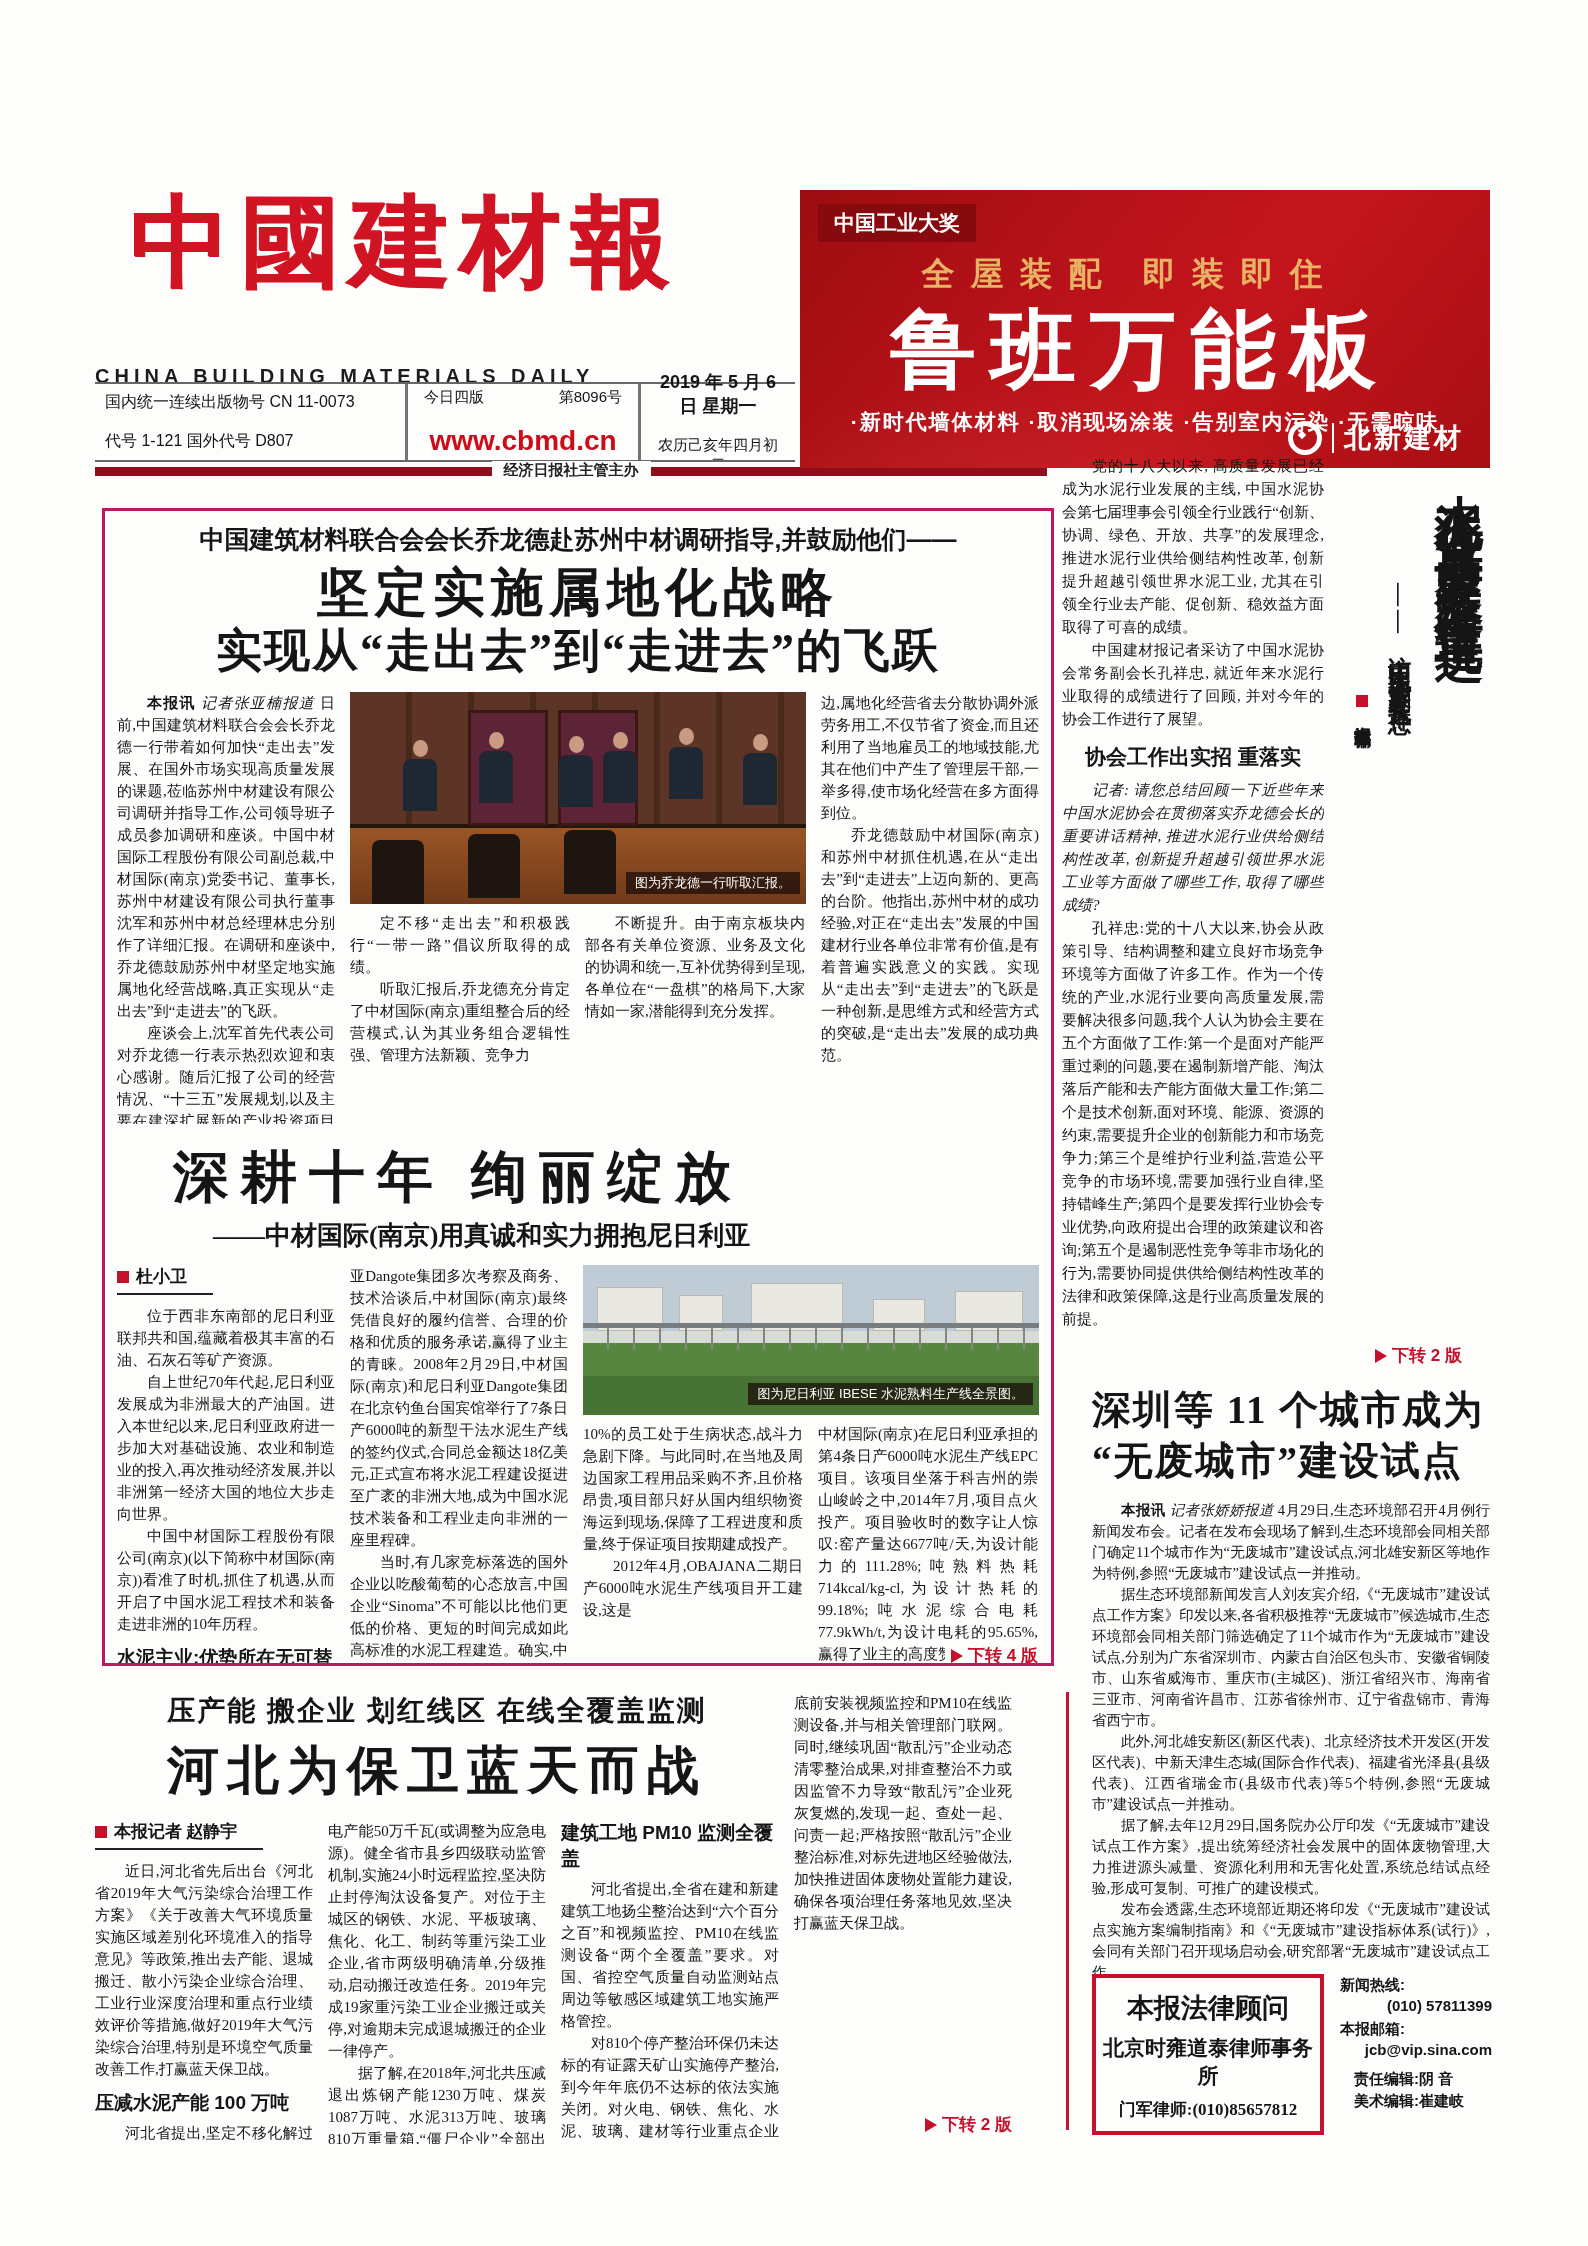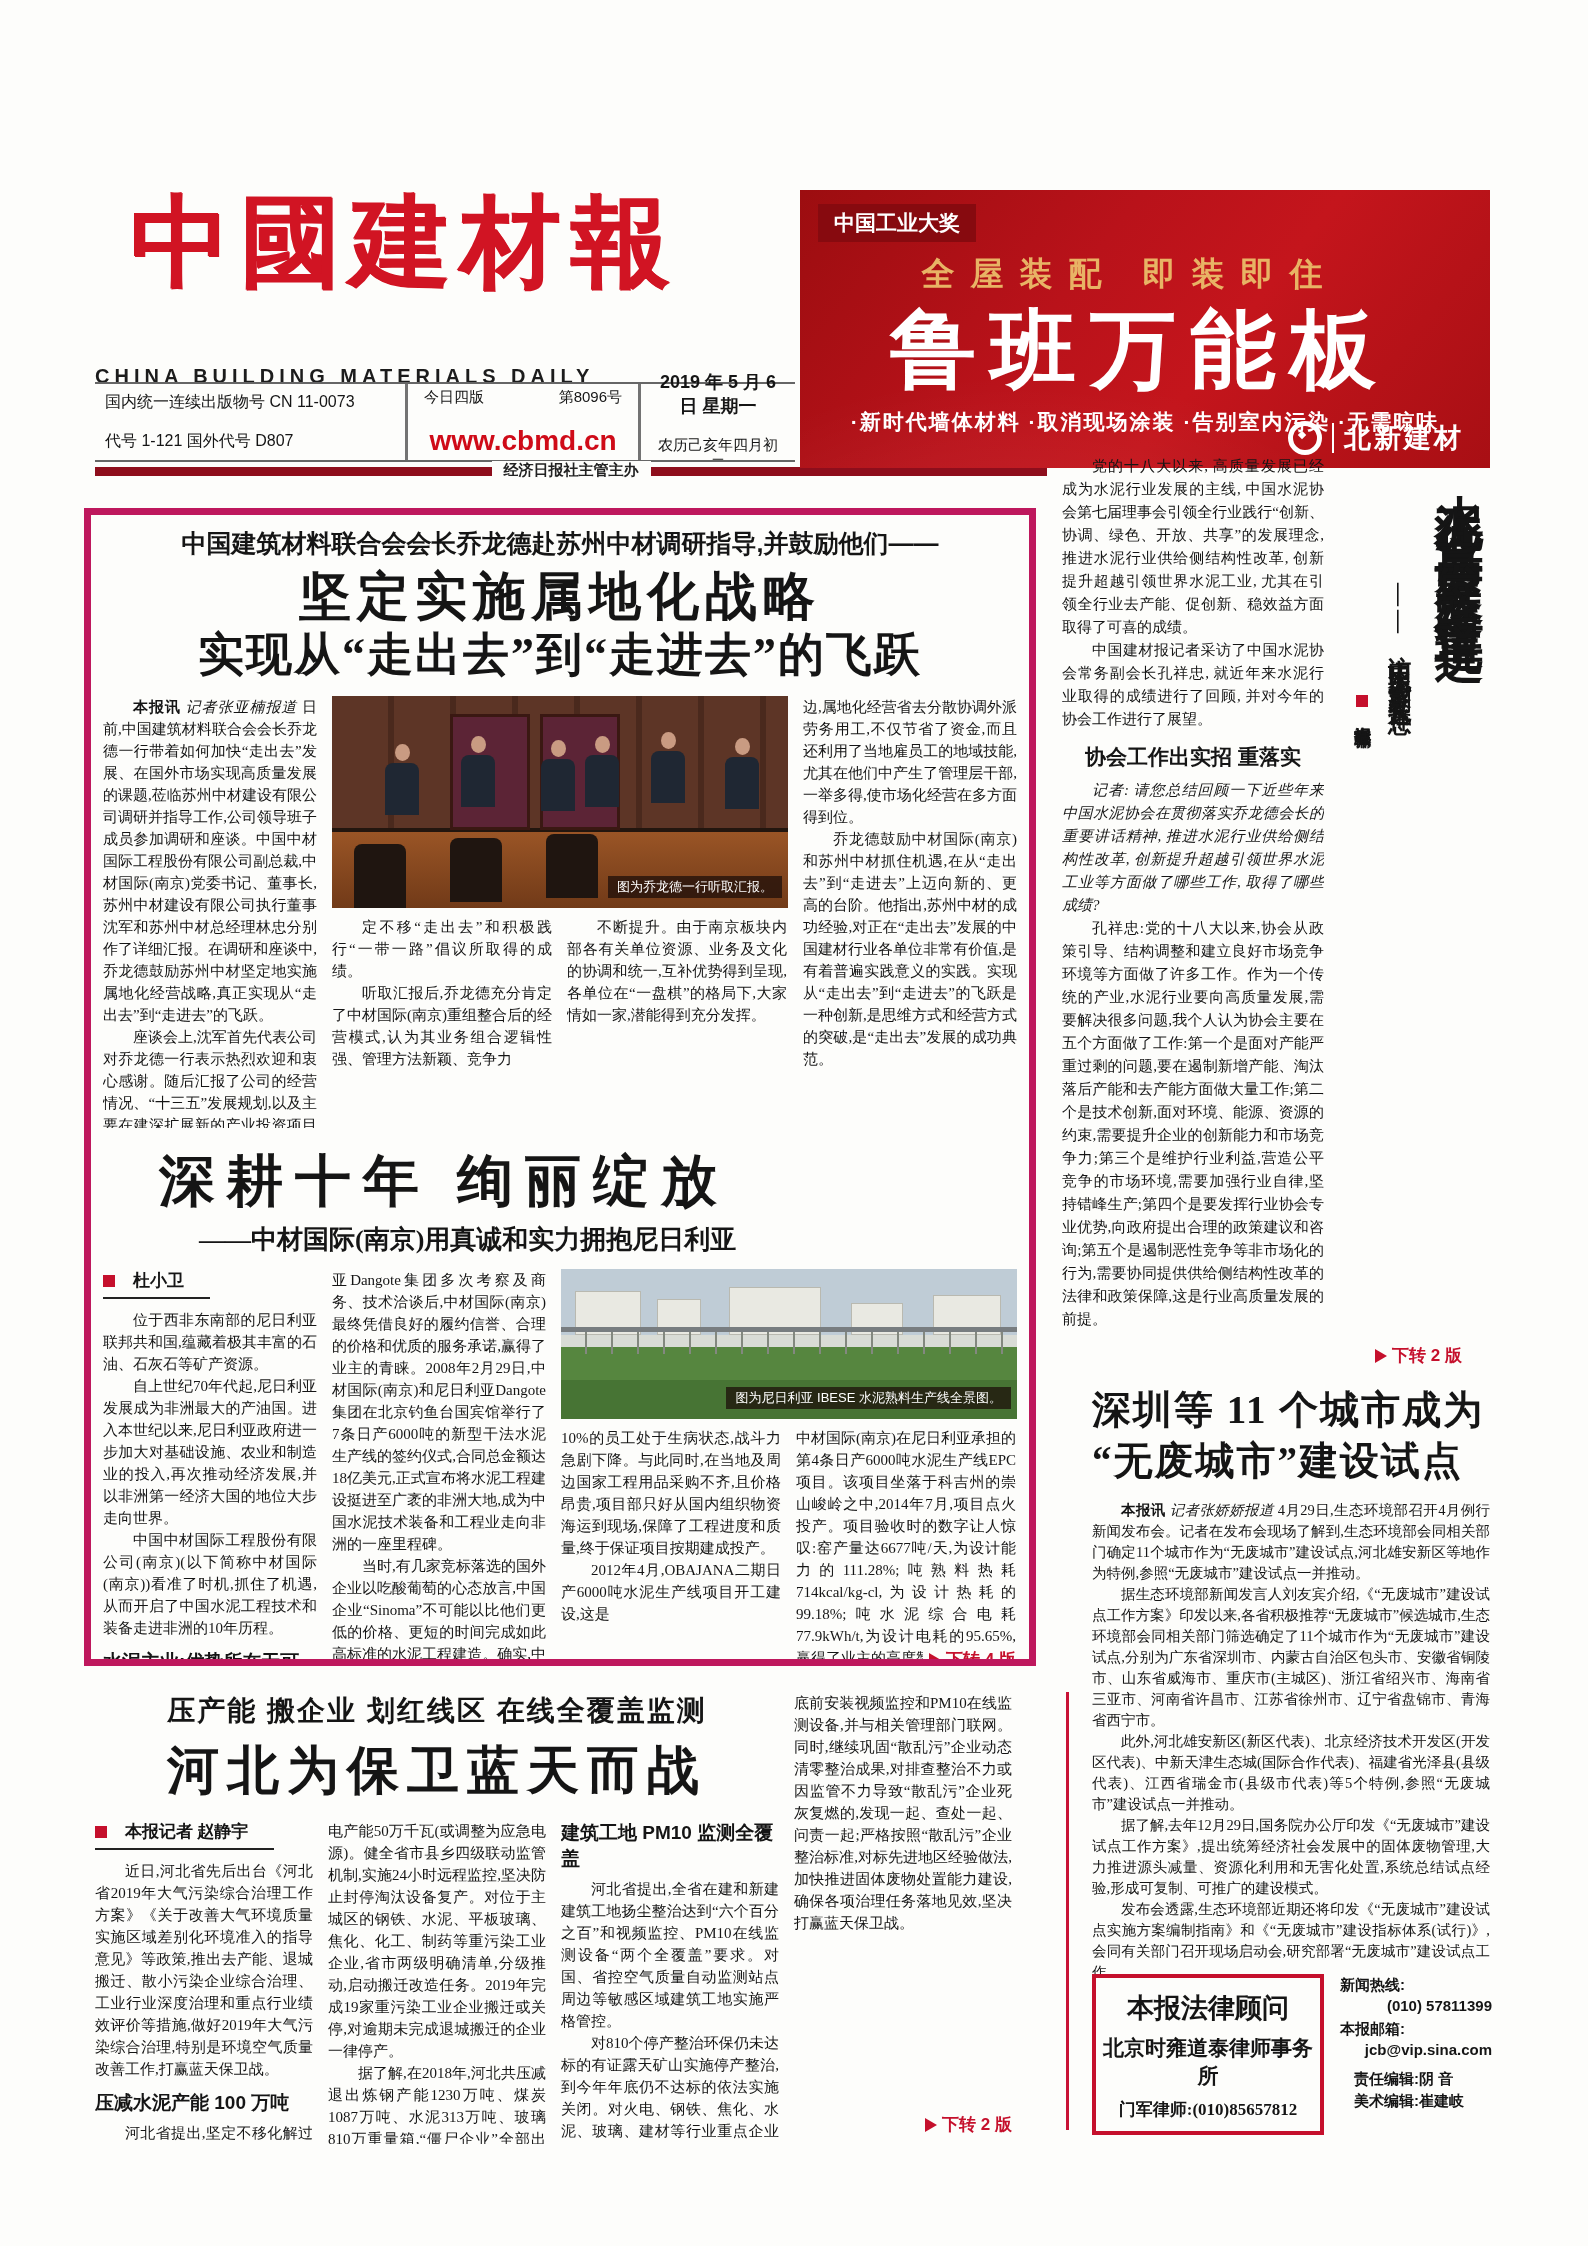--- a/index.html
+++ b/index.html
@@ -61,8 +61,8 @@
   .jump::before{content:"";display:inline-block;width:0;height:0;border-left:12px solid #c5102c;
       border-top:7px solid transparent;border-bottom:7px solid transparent;}
   
-  .frame{position:absolute;left:84px;top:508px;width:952px;height:1158px;
-      border:7px solid #be185d;box-sizing:border-box;padding:10px 12px;overflow:hidden;}
+  .frame{position:absolute;left:102px;top:508px;width:952px;height:1158px;
+      border:3px solid #be185d;box-sizing:border-box;padding:10px 12px;overflow:hidden;}
   .kicker{font-family:"Liberation Sans",sans-serif;font-weight:600;font-size:25px;
       text-align:center;margin:2px 0 8px;}
   .mtitle1{font-size:52px;font-weight:900;text-align:center;letter-spacing:6px;line-height:1.1;margin:0;}

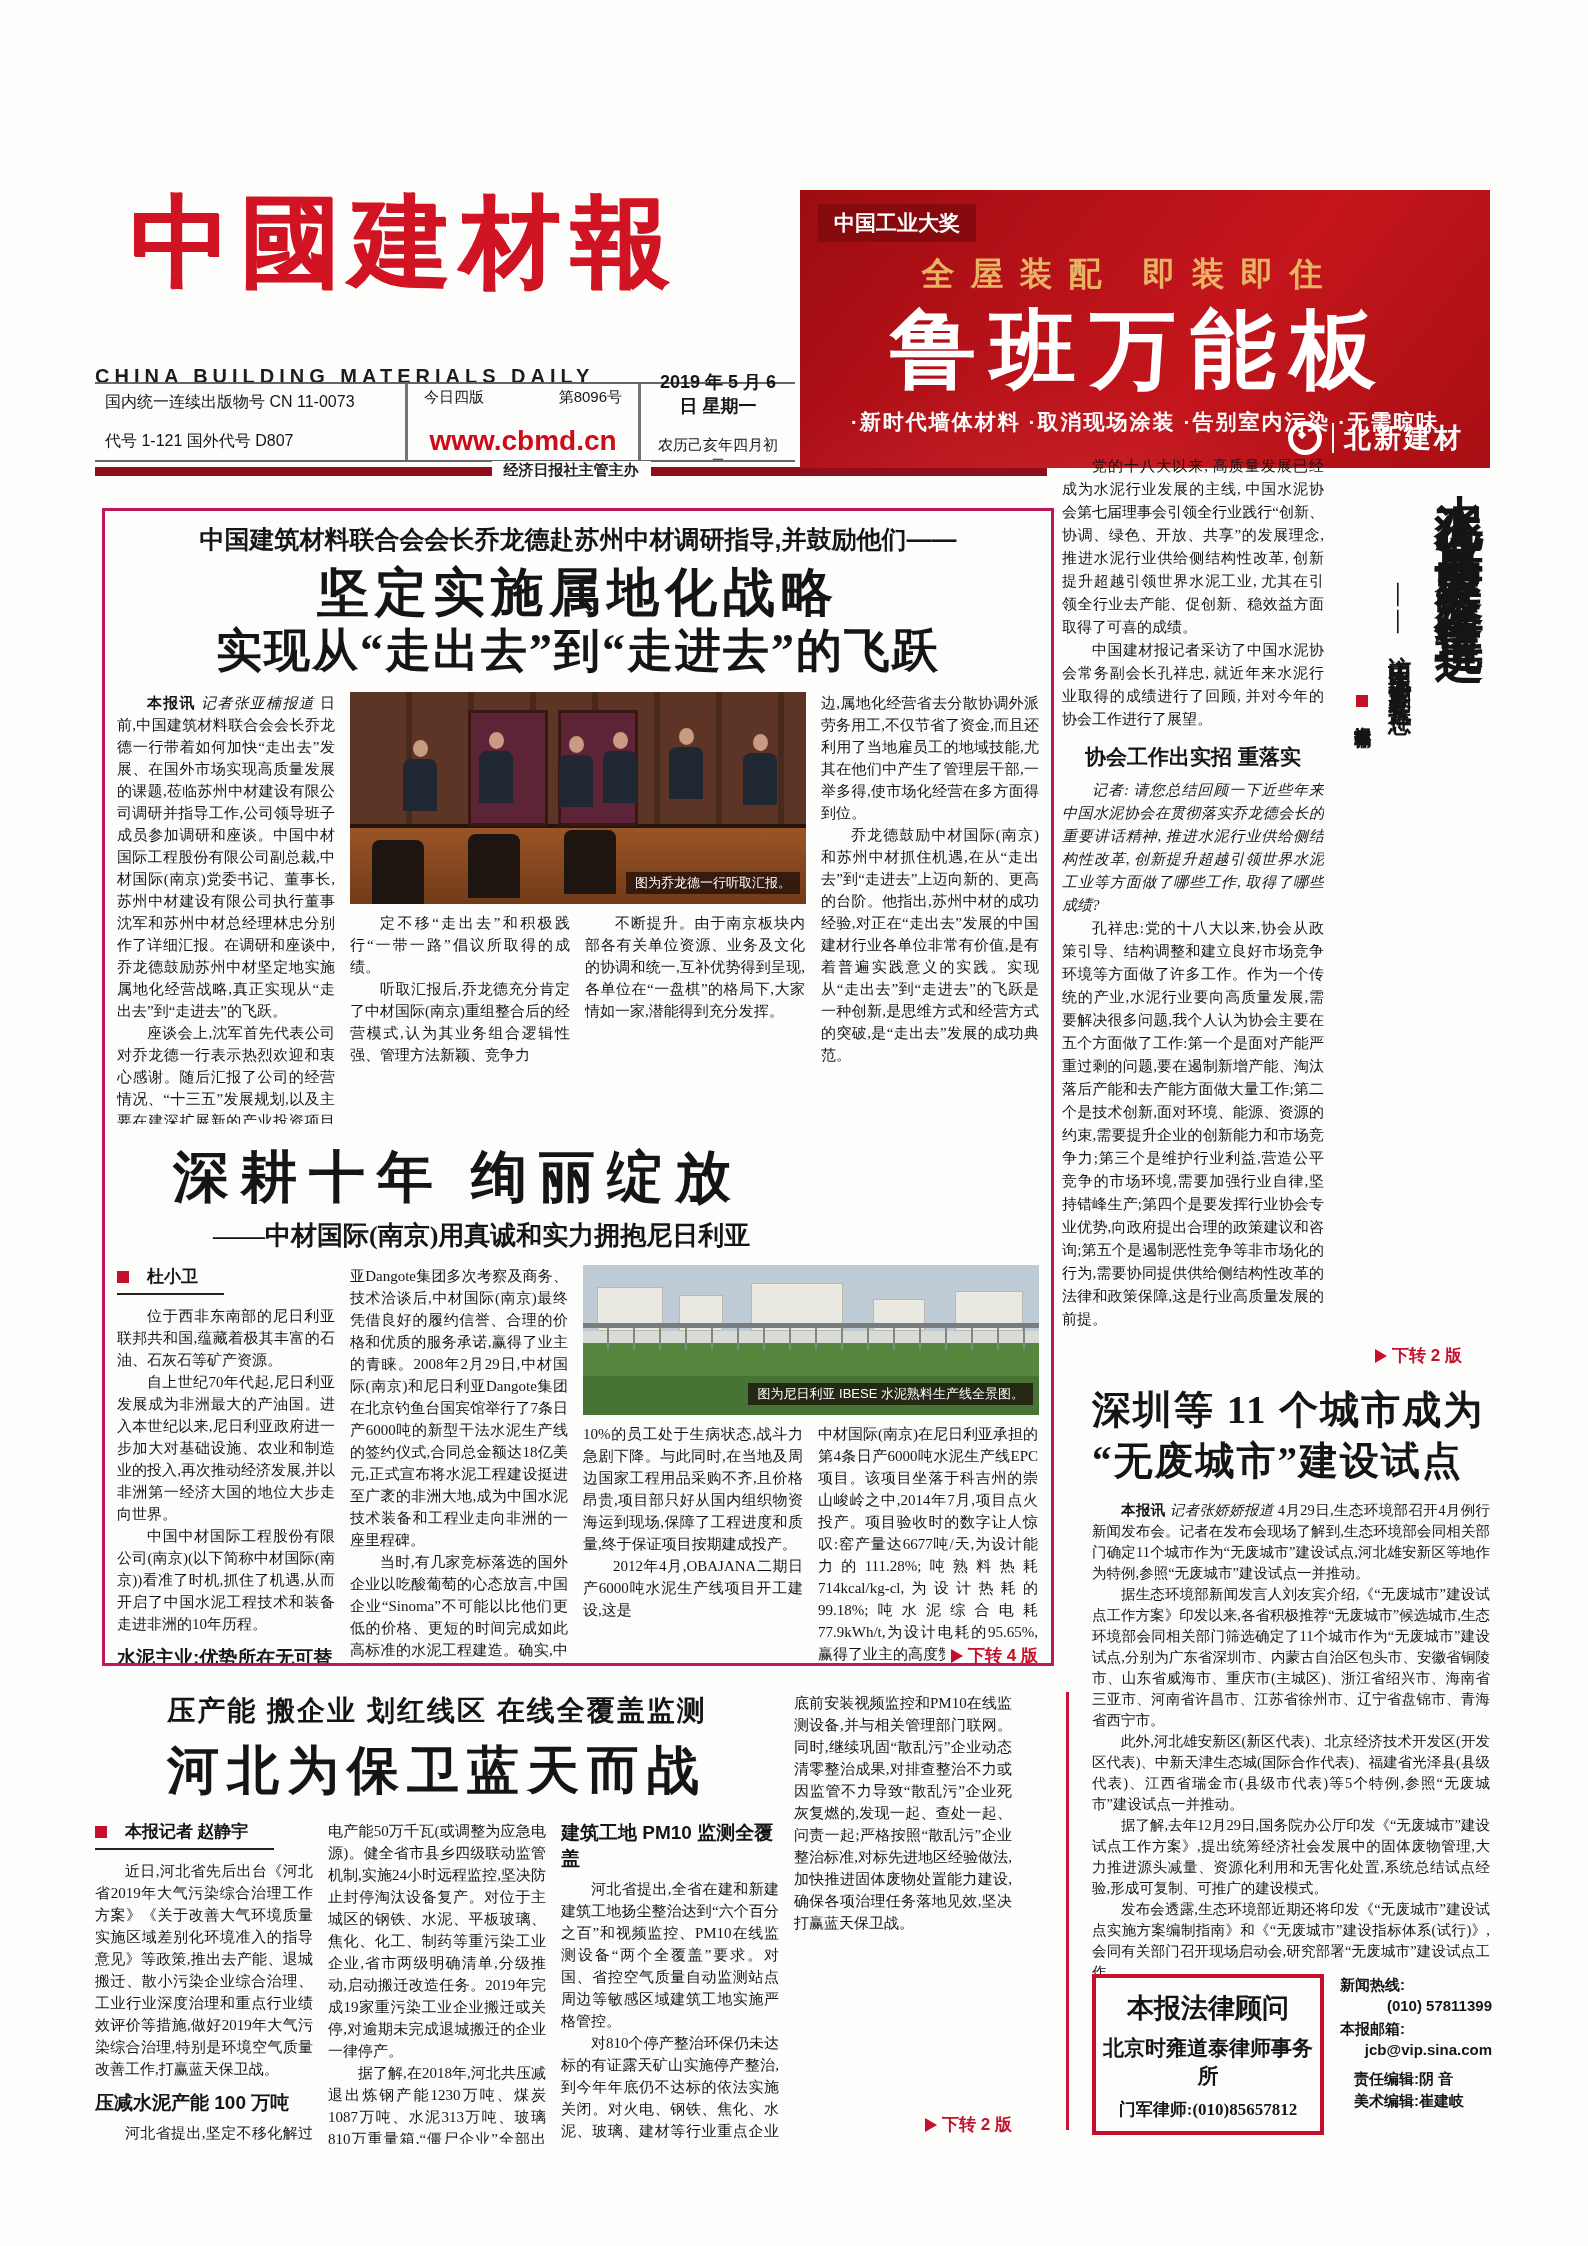--- a/index.html
+++ b/index.html
@@ -53,7 +53,7 @@
   .col{width:218px;overflow:hidden;}
   .subhead{font-family:"Liberation Sans",sans-serif;font-weight:900;font-size:19px;
       margin:10px 0 6px;text-indent:0;}
-  .byline{display:inline-flex;align-items:center;gap:18px;border-bottom:2px solid #222;
+  .byline{display:inline-flex;align-items:center;gap:7px;border-bottom:2px solid #222;
       padding:0 26px 5px 0;margin-bottom:10px;font-size:17px;font-weight:600;}
   .sq{width:12px;height:12px;background:#c5102c;display:inline-block;}
   .jump{display:inline-flex;align-items:center;gap:5px;color:#c5102c;

